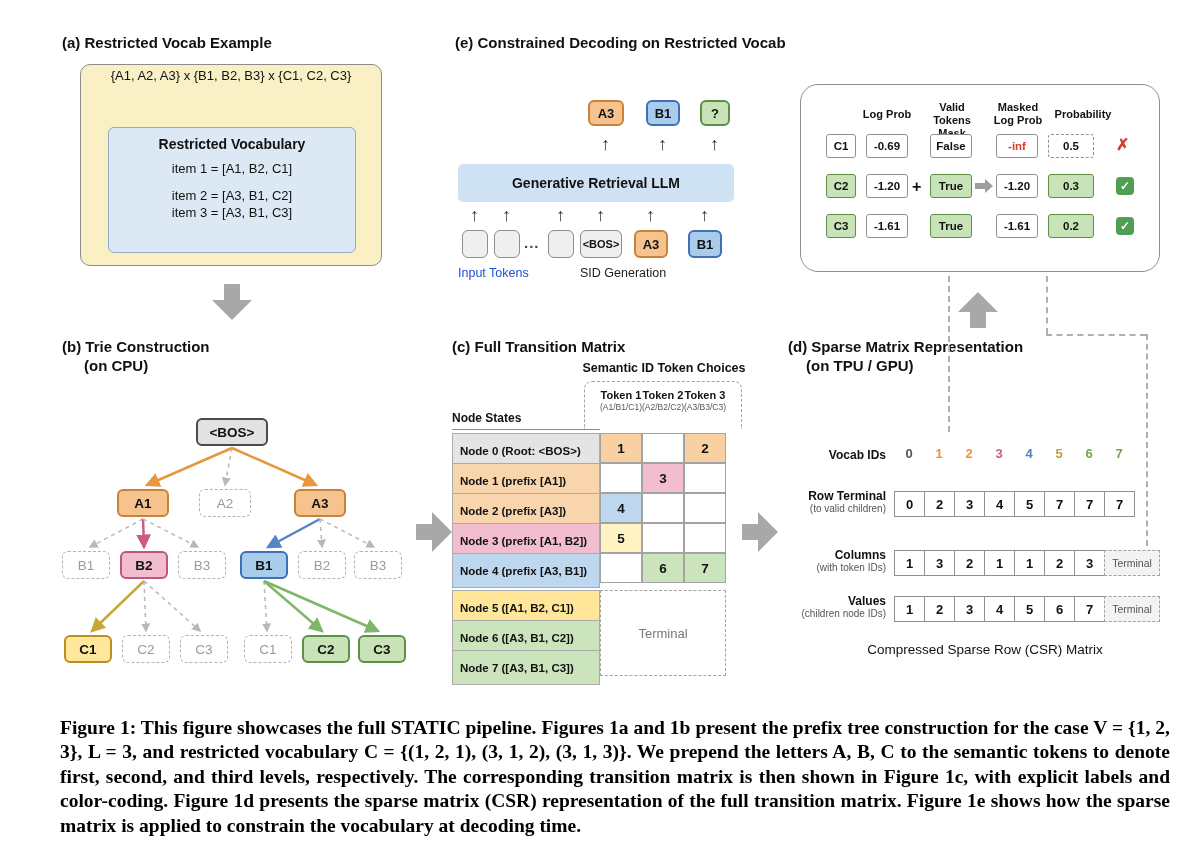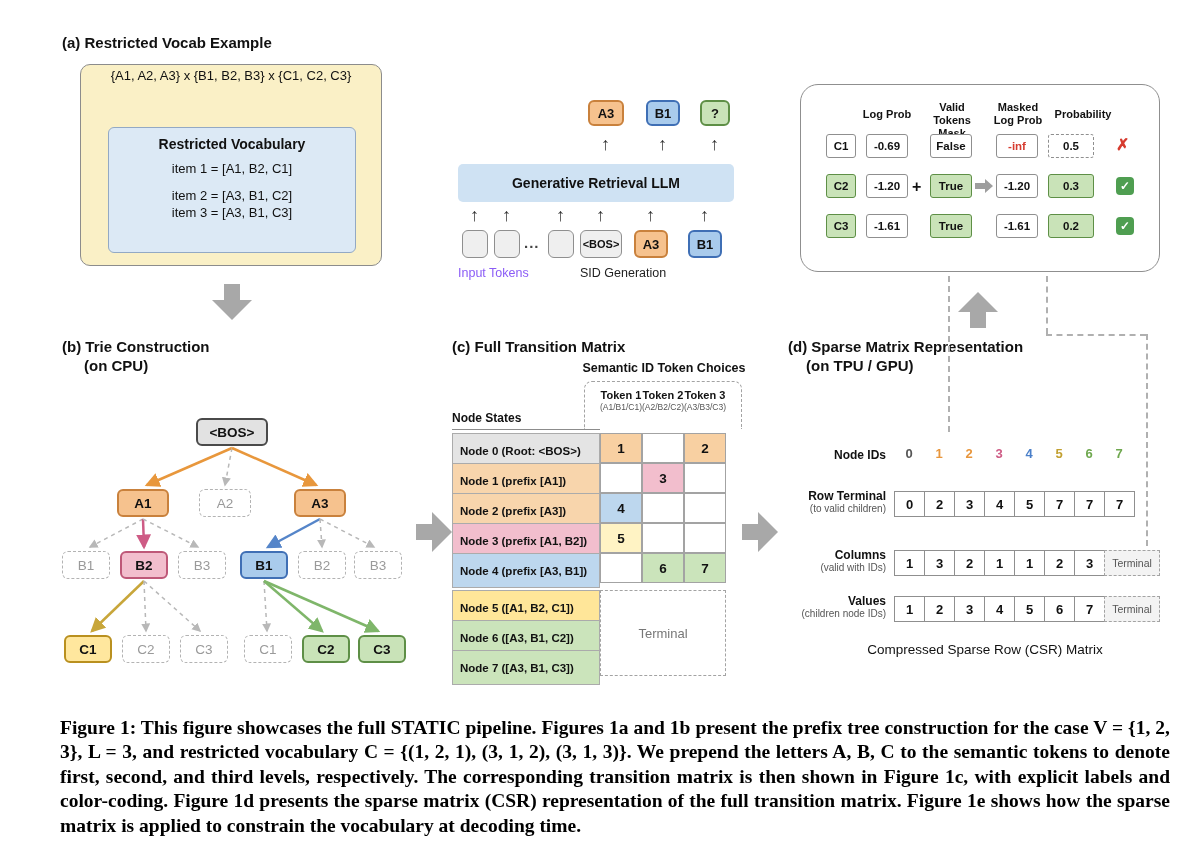--- a/index.html
+++ b/index.html
@@ -247,6 +247,7 @@
 
   <div class="abs" style="left:810px;top:642px;width:350px;text-align:center;font-size:13.5px">Compressed Sparse Row (CSR) Matrix</div>
 
+  <div class="sec-title" style="left:455px;top:34px">(e) Constrained Decoding on Restricted Vocab</div>
 
   <div class="node n-orange" style="left:588px;top:100px;width:36px;height:26px;font-size:13px">A3</div>
   <div class="node n-blue" style="left:646px;top:100px;width:34px;height:26px;font-size:13px">B1</div>

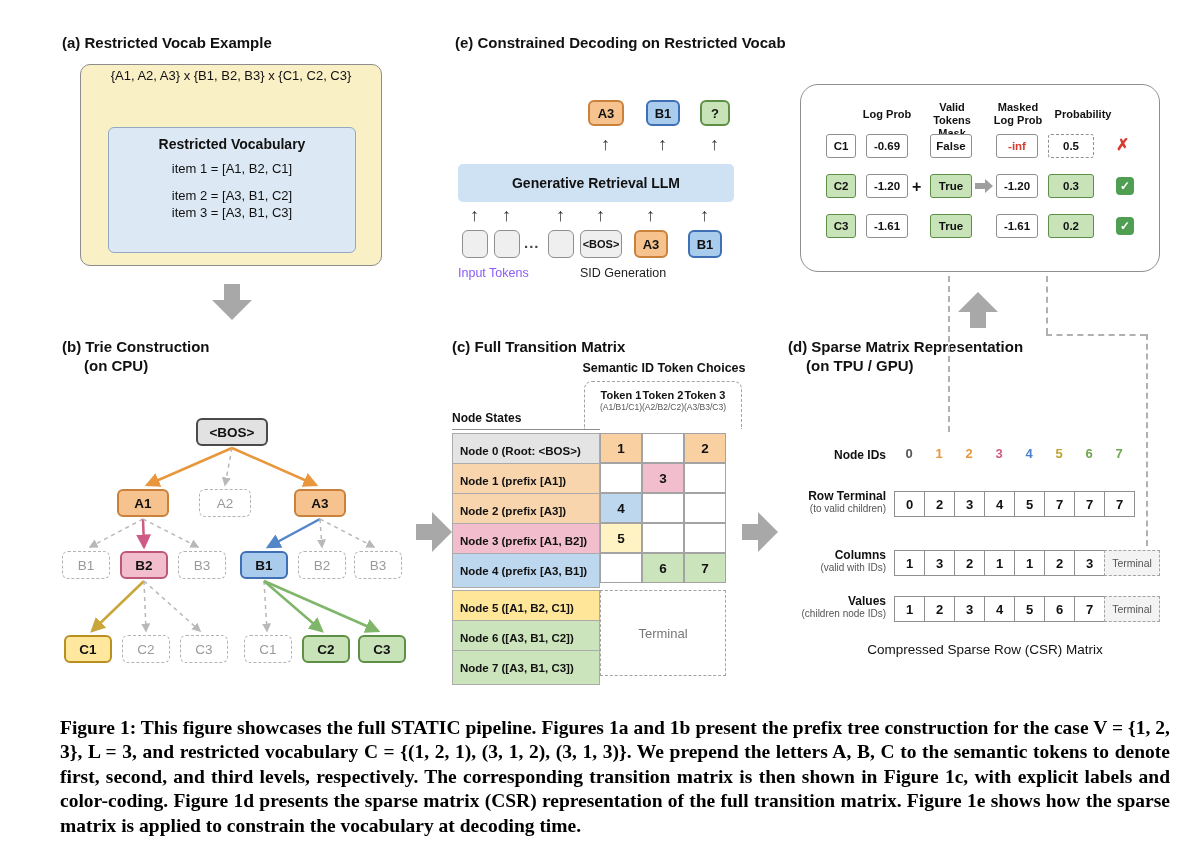--- a/index.html
+++ b/index.html
@@ -274,7 +274,7 @@
   <div class="node n-orange" style="left:634px;top:230px;width:34px;height:28px;font-size:13px">A3</div>
   <div class="node n-blue" style="left:688px;top:230px;width:34px;height:28px;font-size:13px">B1</div>
 
-  <div class="abs" style="left:458px;top:266px;font-size:12.5px;color:#8b5cf6">Input Tokens</div>
+  <div class="abs" style="left:458px;top:266px;font-size:12.5px;color:#1d4ed8">Input Tokens</div>
   <div class="abs" style="left:580px;top:266px;font-size:12.5px;color:#222">SID Generation</div>
 
   <div class="abs" style="left:800px;top:84px;width:360px;height:188px;border:1.5px solid #8F8F8F;border-radius:18px;background:#fff"></div>

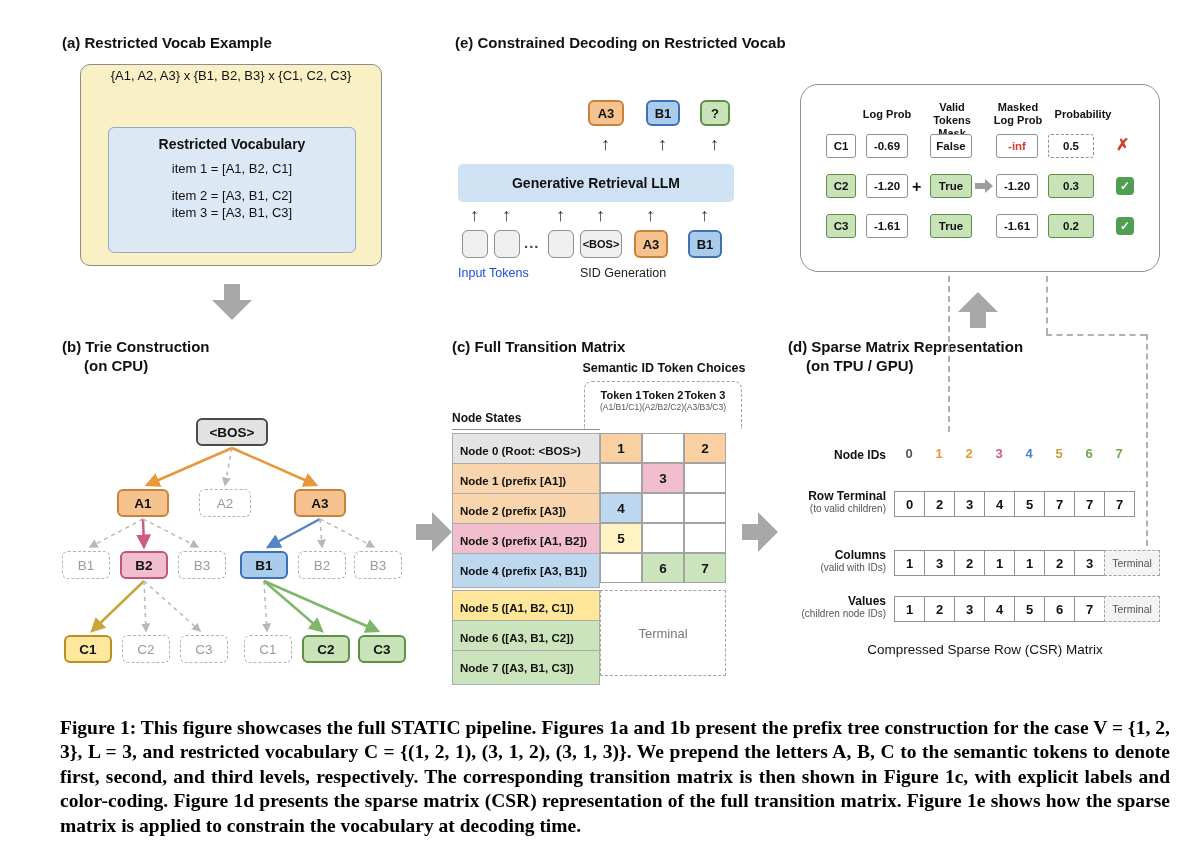--- a/index.html
+++ b/index.html
@@ -202,7 +202,7 @@
   <div class="sec-title" style="left:788px;top:338px">(d) Sparse Matrix Representation</div>
   <div class="sec-title" style="left:806px;top:357px">(on TPU / GPU)</div>
 
-  <div class="dlab" style="left:760px;top:448px">Node IDs</div>
+  <div class="dlab" style="left:760px;top:448px">Vocab IDs</div>
   <div class="nid" style="left:894px;color:#555555">0</div>
   <div class="nid" style="left:924px;color:#E8963C">1</div>
   <div class="nid" style="left:954px;color:#E8963C">2</div>

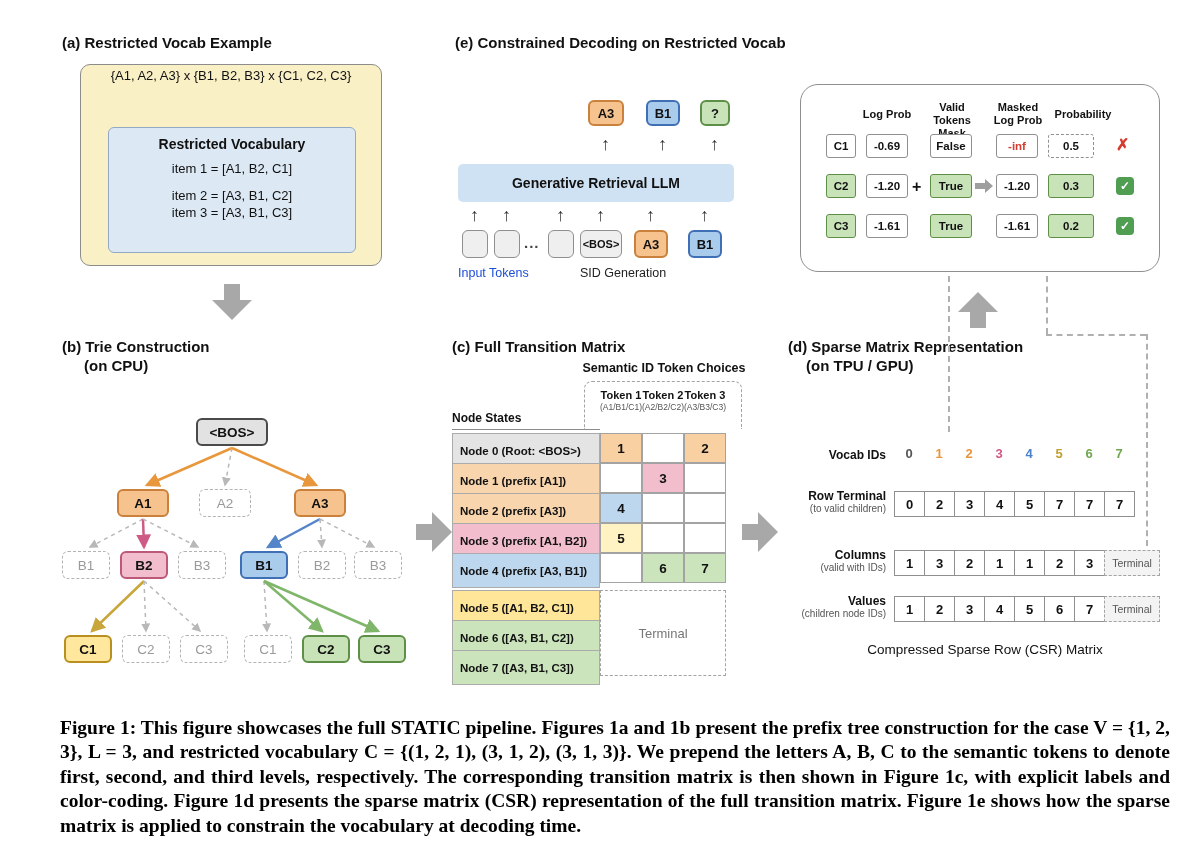--- a/index.html
+++ b/index.html
@@ -224,7 +224,7 @@
   <div class="dcell bg-green" style="left:1104px;top:491px">7</div>
 
   <div class="dlab" style="left:760px;top:548px">Columns</div>
-  <div class="dnote" style="left:760px;top:562px">(valid with IDs)</div>
+  <div class="dnote" style="left:760px;top:562px">(with token IDs)</div>
   <div class="dcell bg-lorange" style="left:894px;top:550px">1</div>
   <div class="dcell bg-lorange" style="left:924px;top:550px">3</div>
   <div class="dcell bg-pink" style="left:954px;top:550px">2</div>

